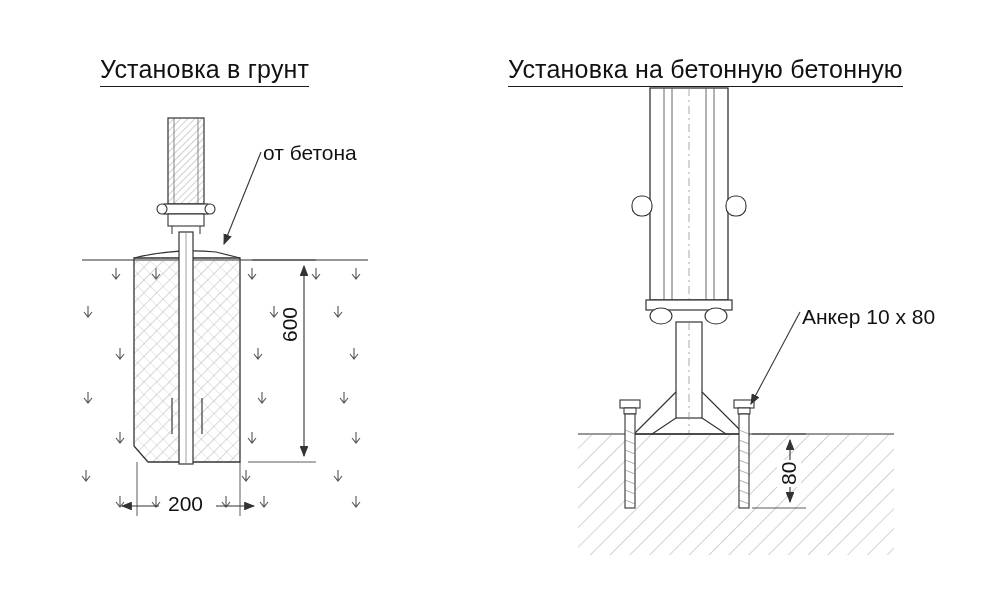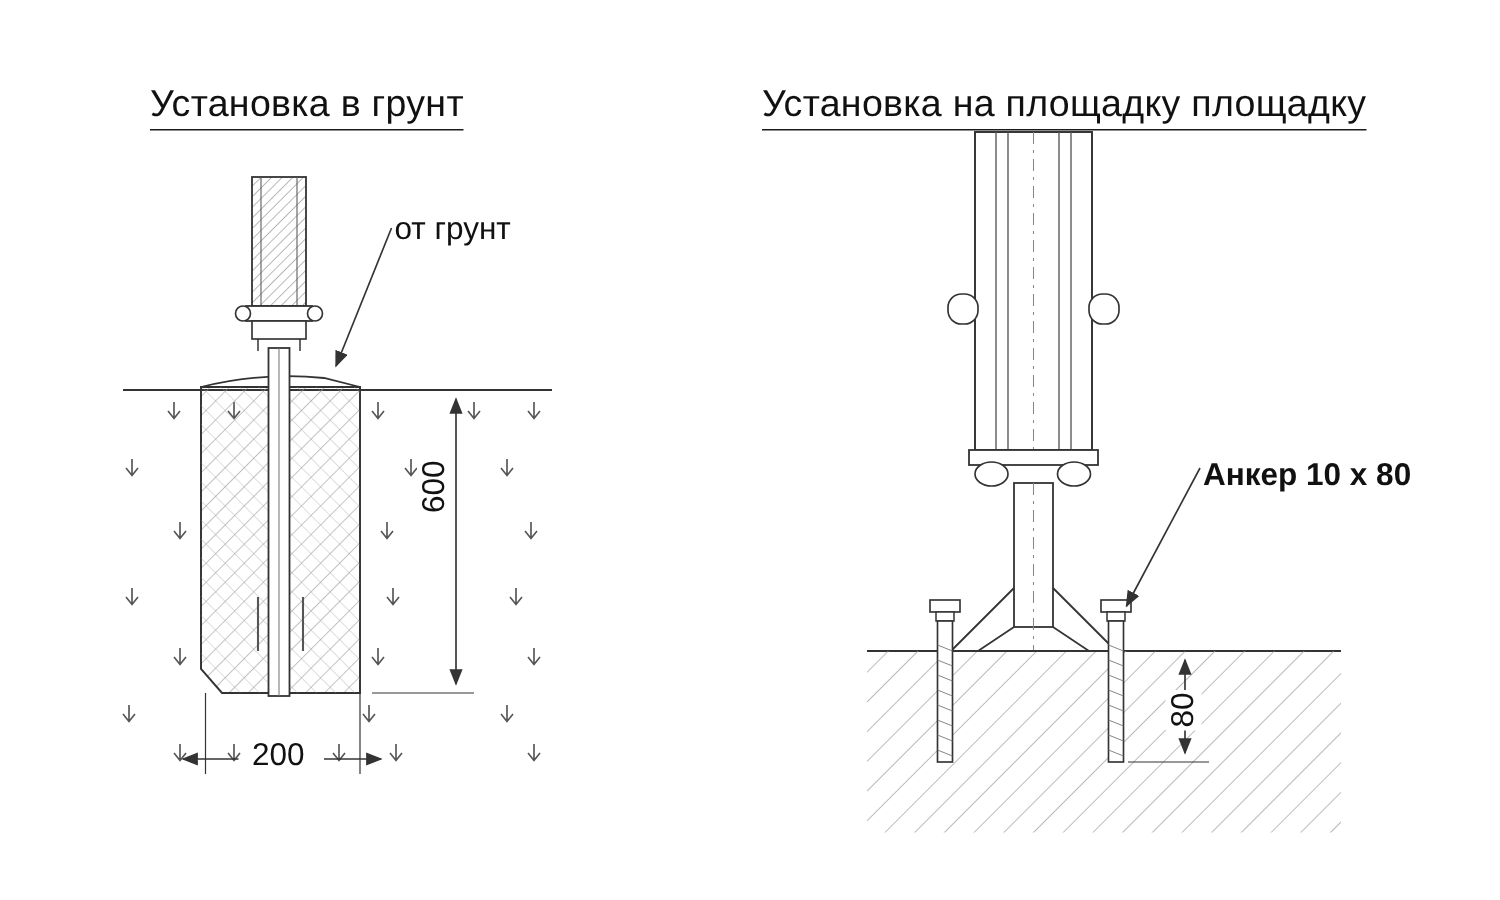--- a/index.html
+++ b/index.html
@@ -261,7 +261,7 @@
 
   <div class="title" id="title-left">Установка в грунт</div>
 
-  <div class="title" id="title-right">Установка на площадку площадку</div>
+  <div class="title" id="title-right">Установка на бетонную бетонную</div>
 
   <div class="callout" id="callout-slope">
     <div>от грунт</div>

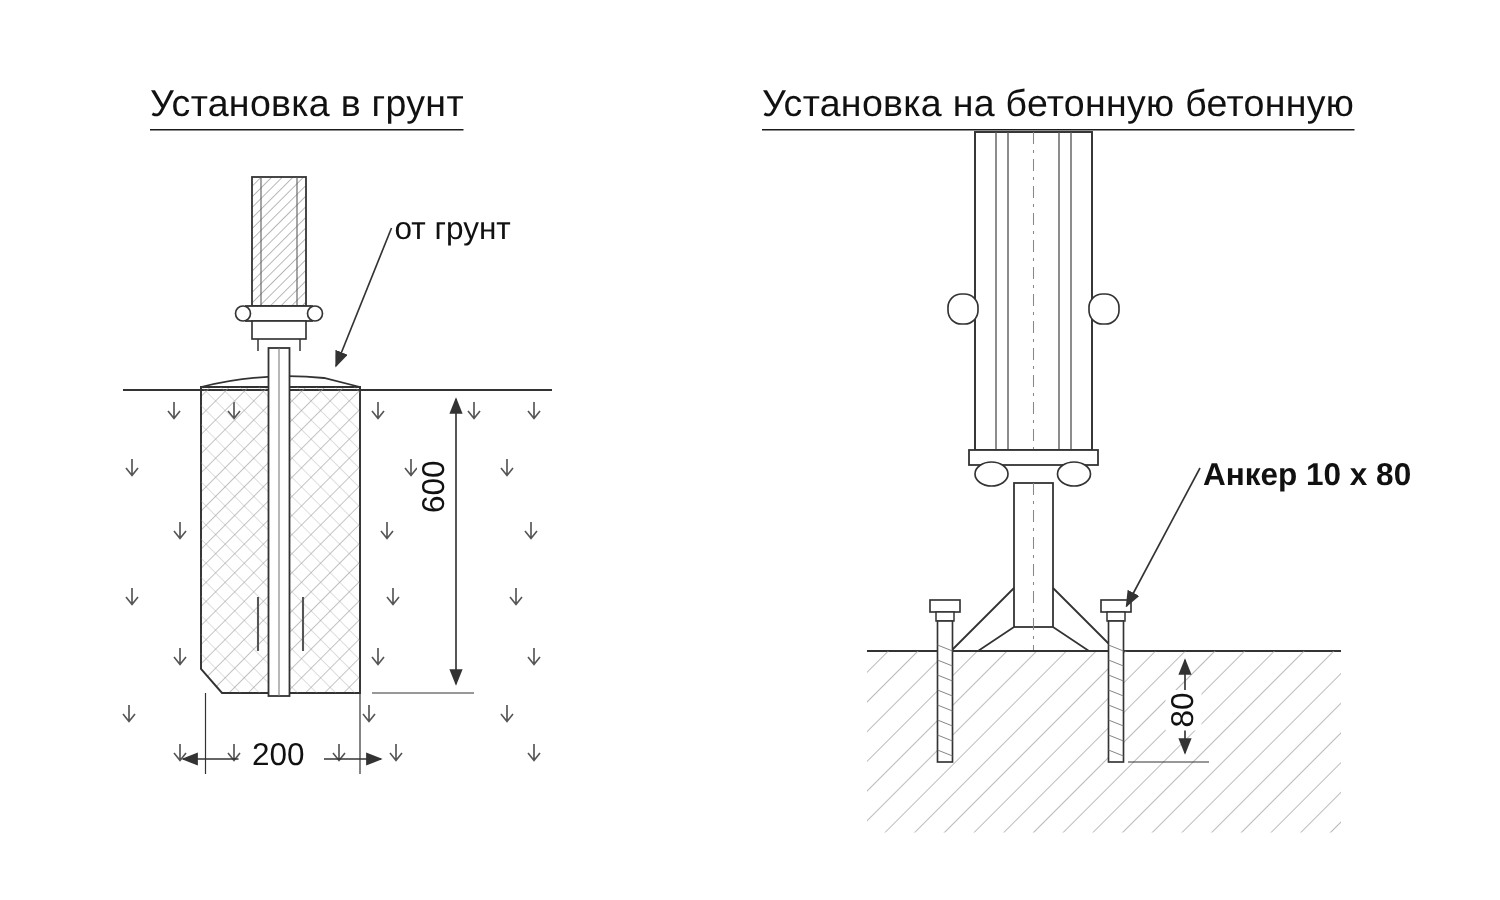--- a/index.html
+++ b/index.html
@@ -264,7 +264,7 @@
   <div class="title" id="title-right">Установка на бетонную бетонную</div>
 
   <div class="callout" id="callout-slope">
-    <div>от грунт</div>
+    <div>от бетона</div>
   </div>
 
   <div class="callout" id="callout-anchor">Анкер 10 x 80</div>

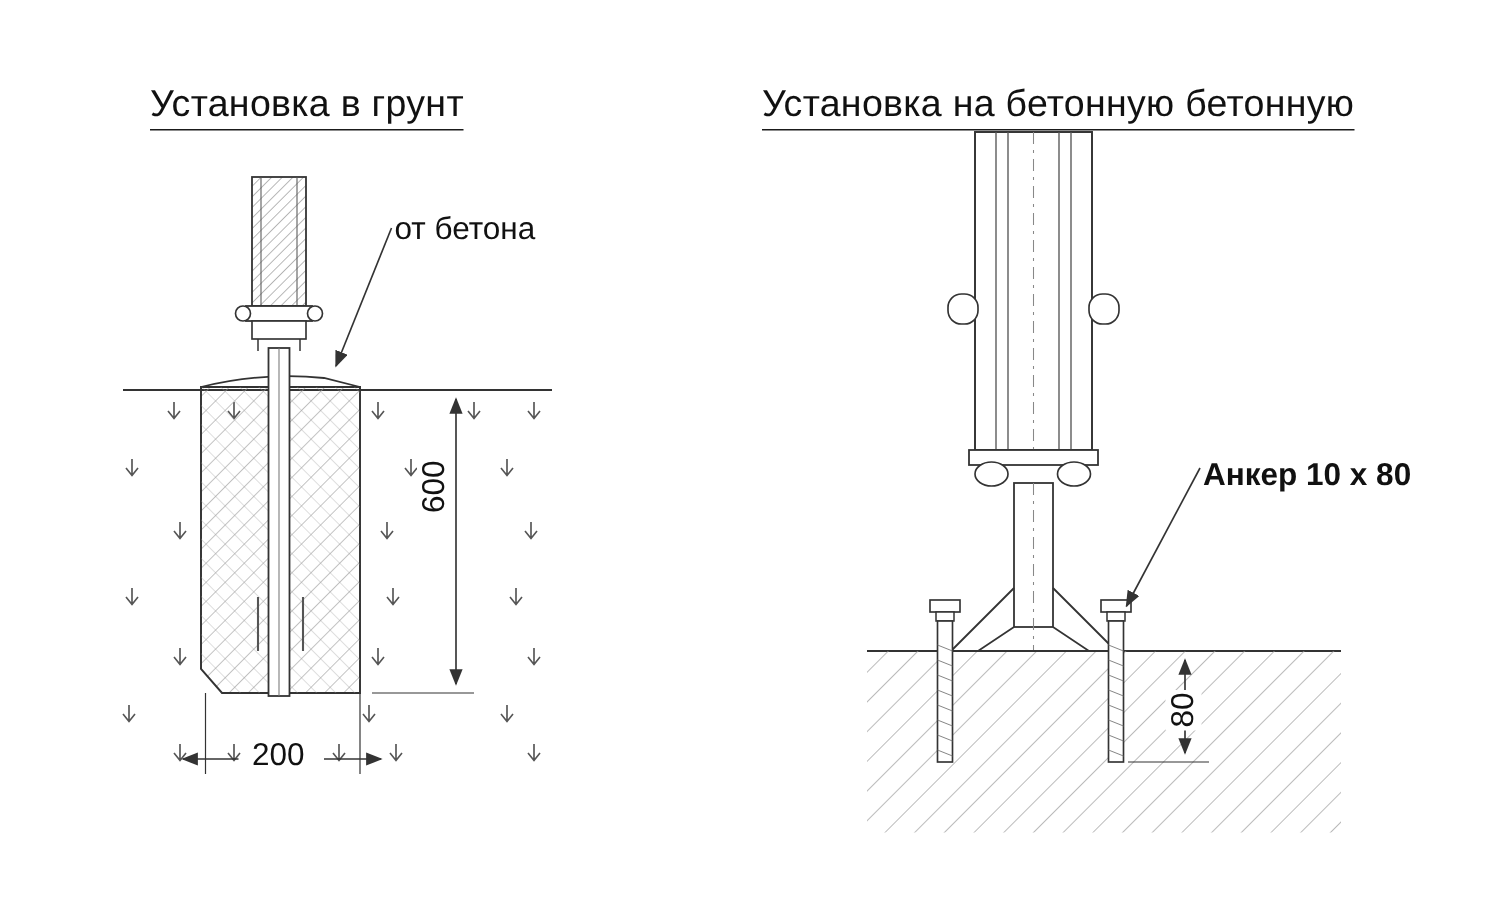--- a/index.html
+++ b/index.html
@@ -43,7 +43,7 @@
     color: #111;
   }
   #callout-slope  { left: 247px; top: 138px; }
-  #callout-anchor { left: 786px; top: 302px; font-weight: bold; }
+  #callout-anchor { left: 786px; top: 302px; }
 
   .dim-label {
     position: absolute;

